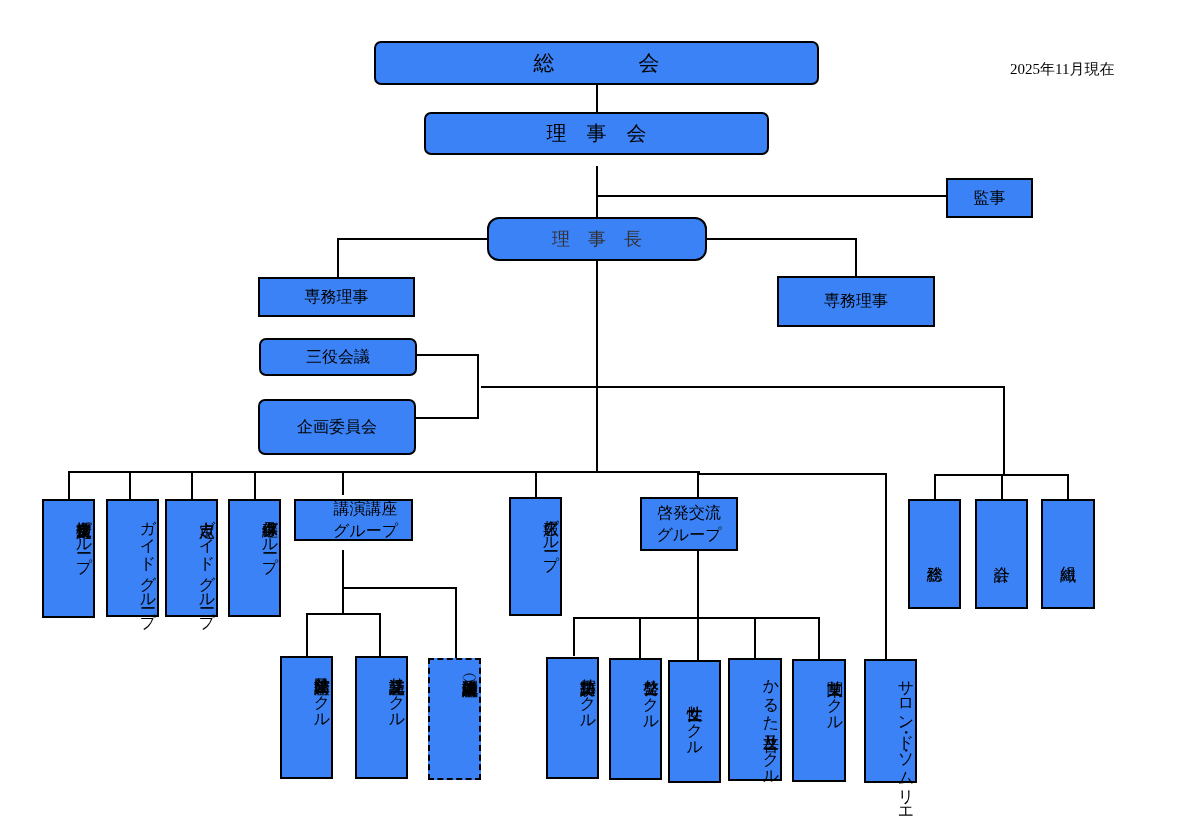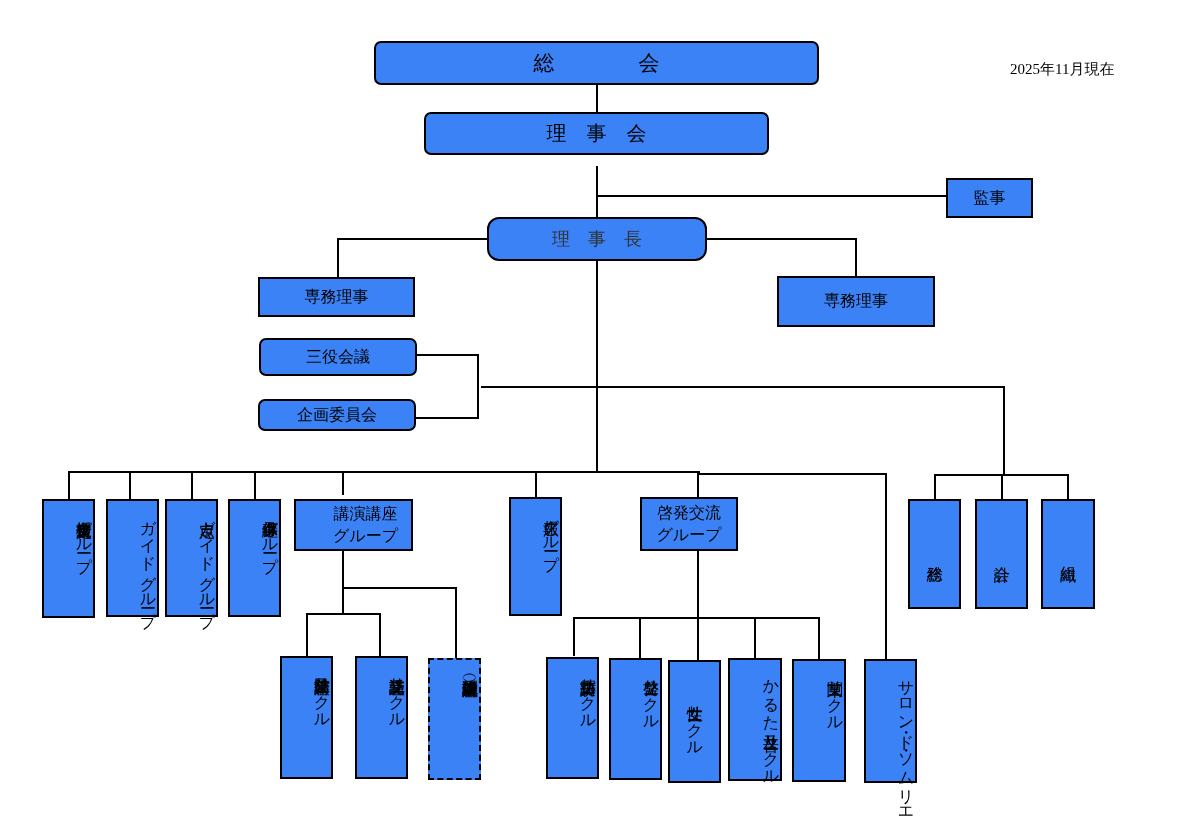--- a/index.html
+++ b/index.html
@@ -80,7 +80,7 @@
 <div class="box rounded" style="left:259px;top:338px;width:158px;height:38px;">
   <span>三役会議</span>
 </div>
-<div class="box rounded" style="left:258px;top:399px;width:158px;height:32px;">
+<div class="box rounded" style="left:258px;top:399px;width:158px;height:56px;">
   <span>企画委員会</span>
 </div>
 

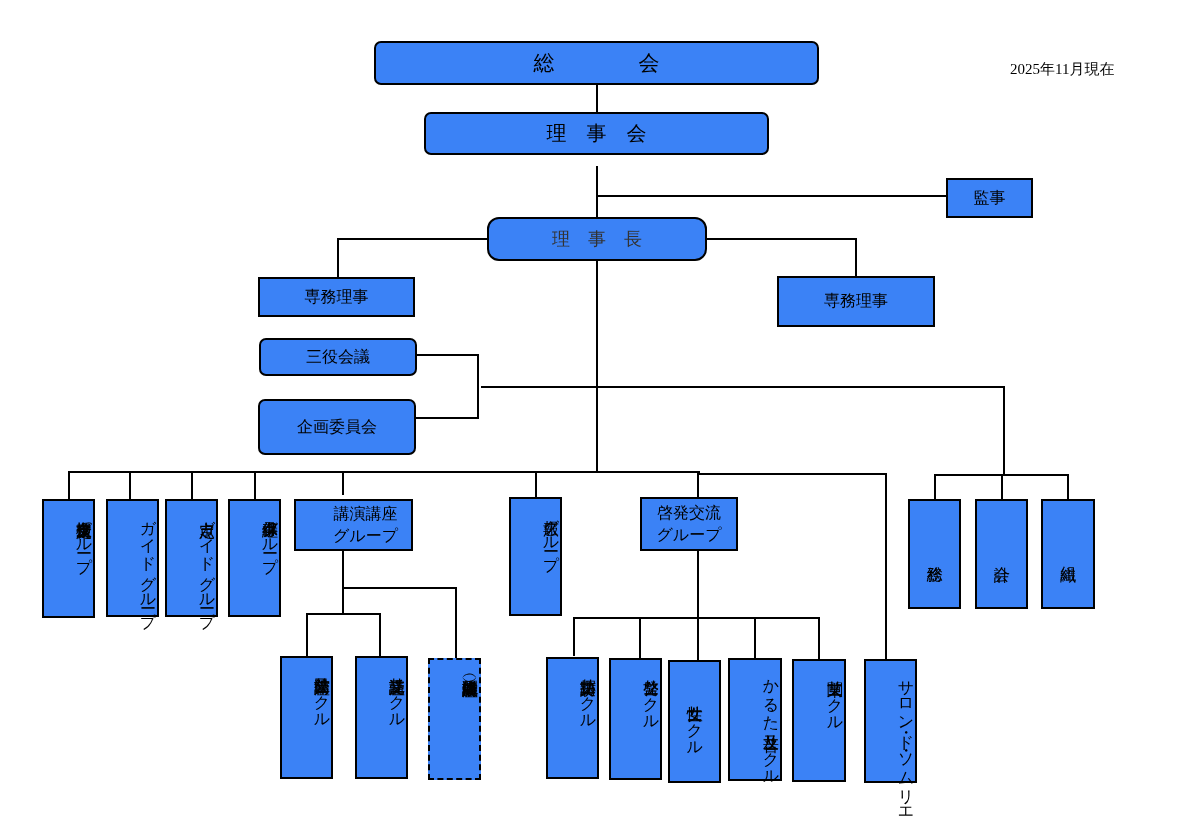--- a/index.html
+++ b/index.html
@@ -100,7 +100,7 @@
   <span>保存継承</span>
     <span>グループ</span>
 </div>
-<div class="box h2" style="left:294px;top:499px;width:119px;height:52px;padding-left:24px;">
+<div class="box h2" style="left:294px;top:499px;width:119px;height:42px;padding-left:24px;">
   <span>講演講座</span>
     <span>グループ</span>
 </div>

